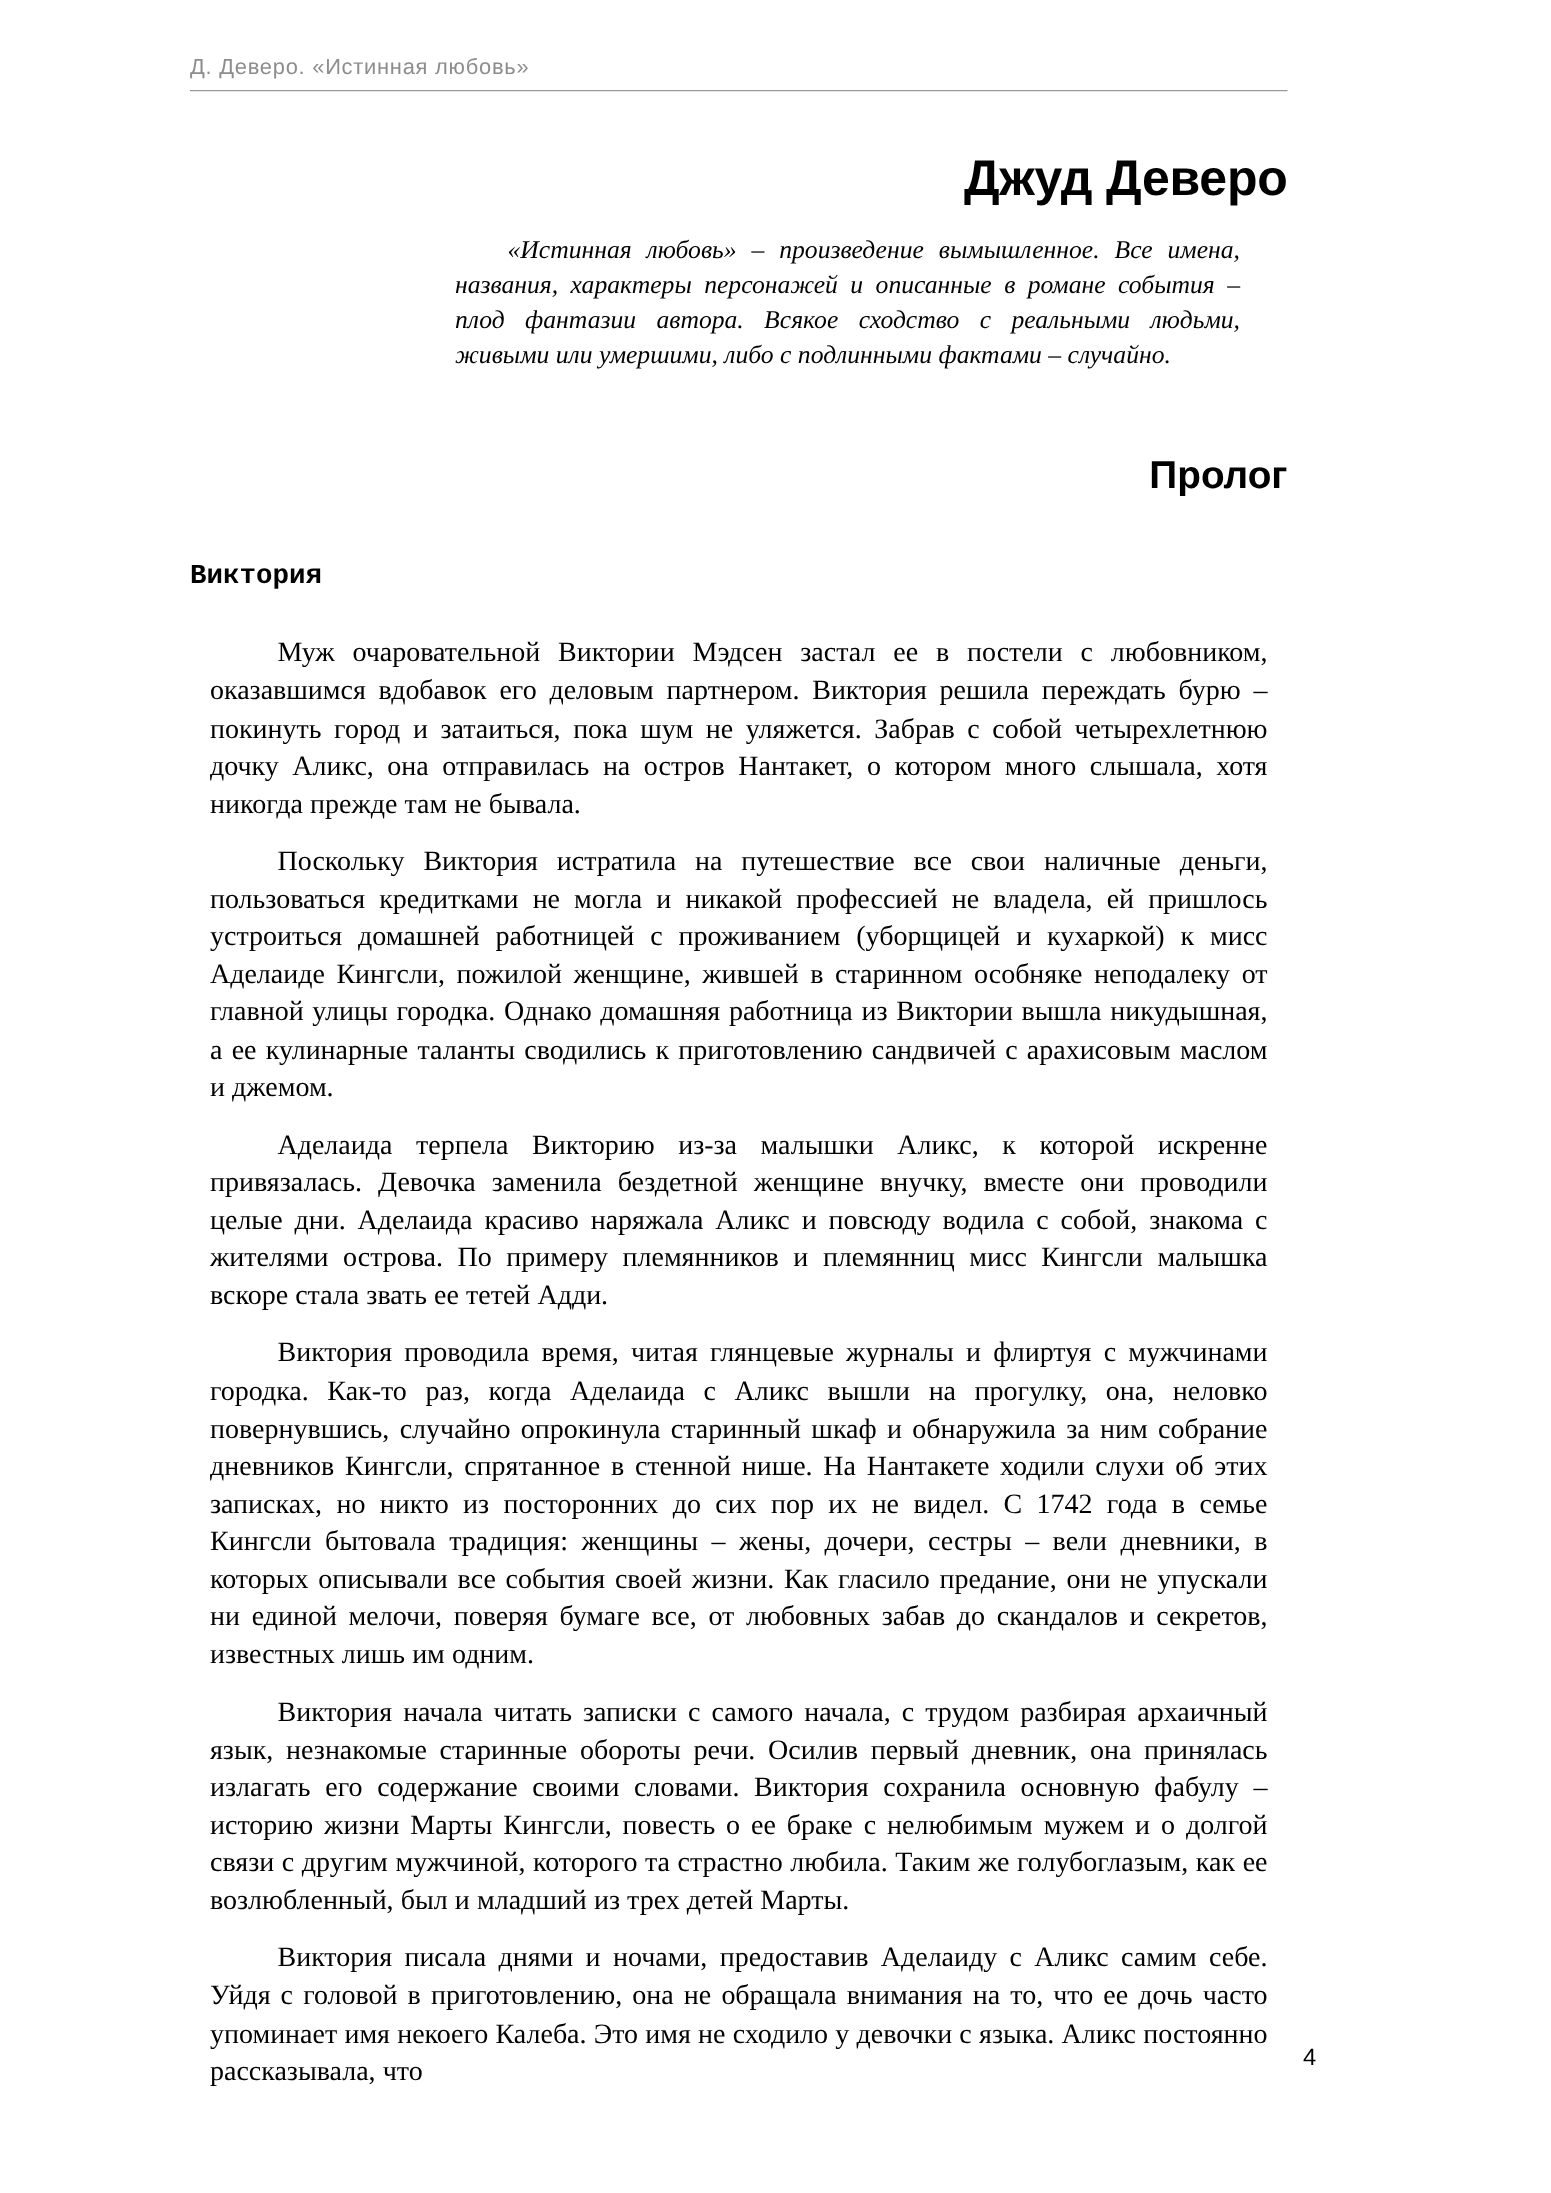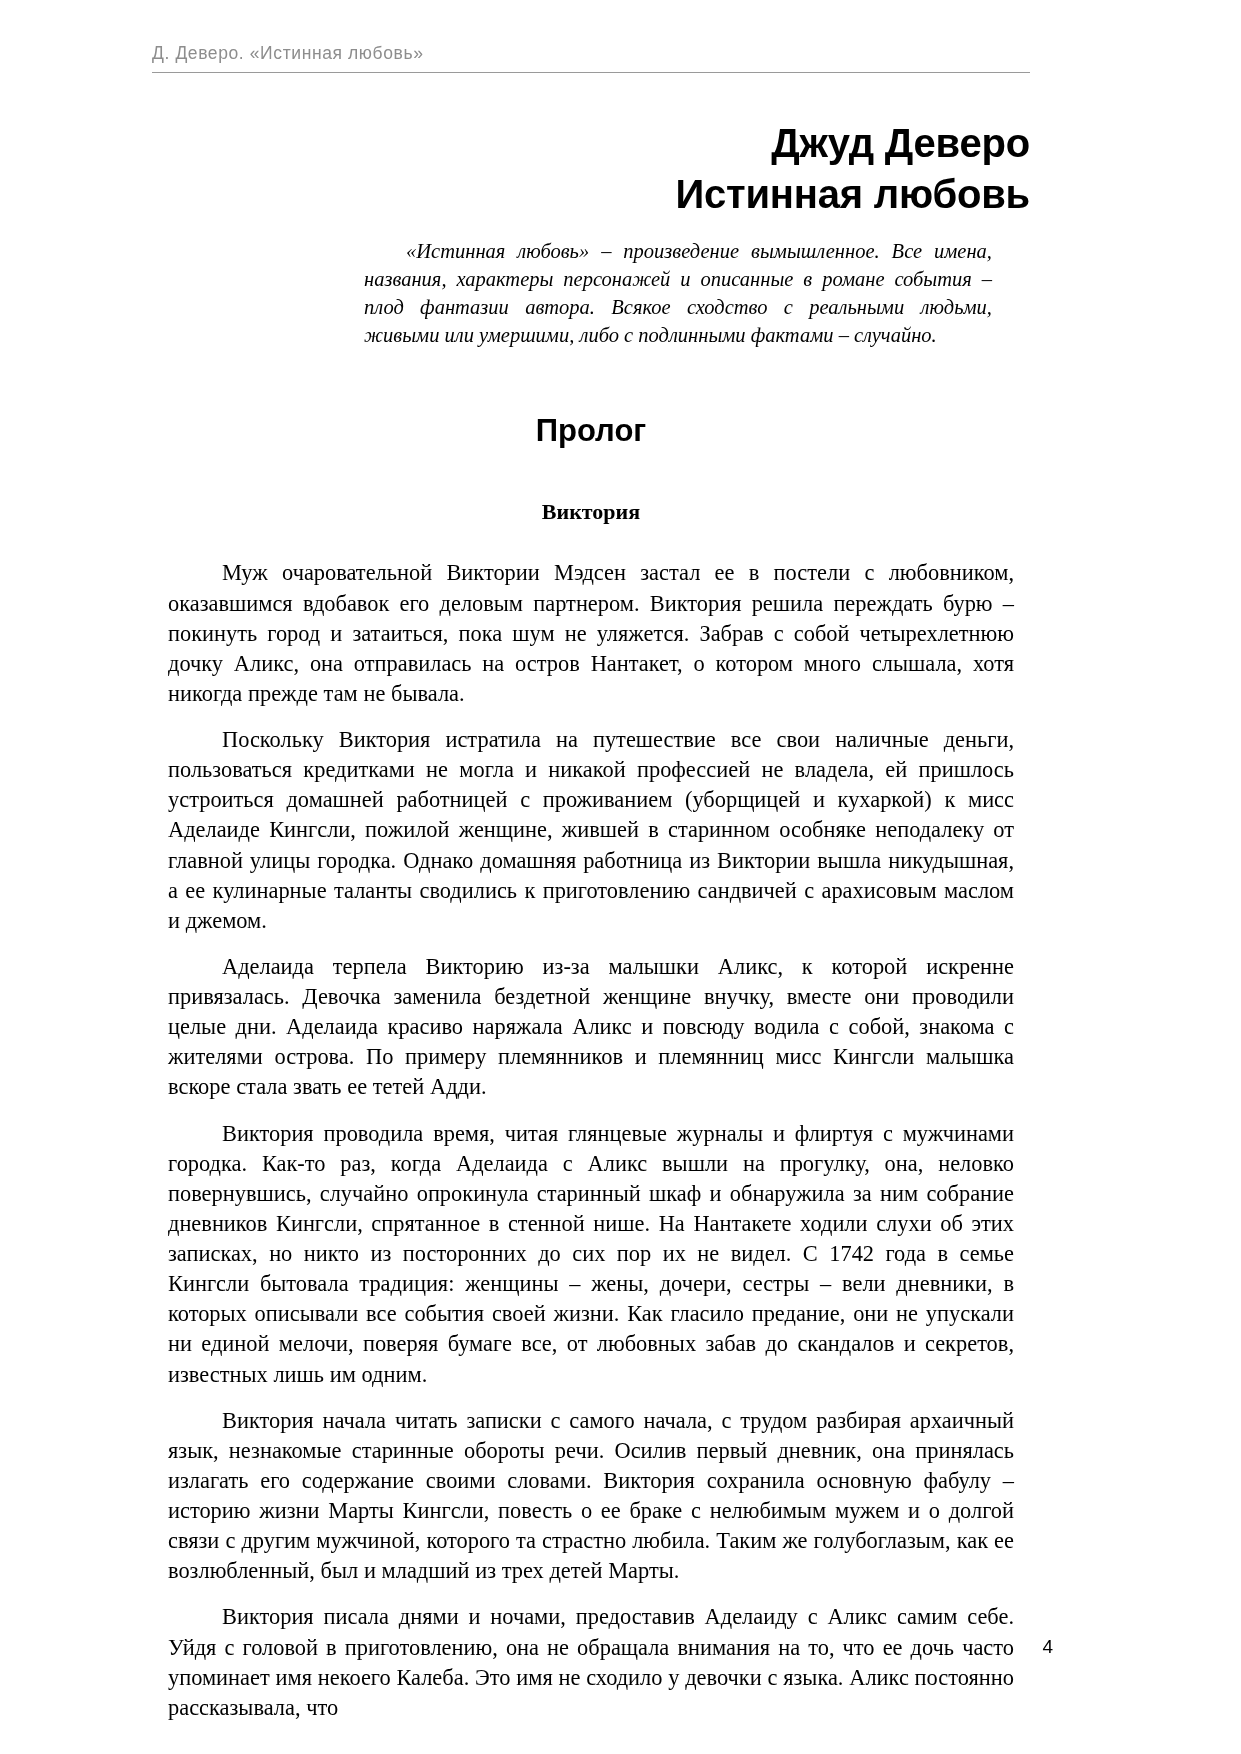--- a/index.html
+++ b/index.html
@@ -145,7 +145,6 @@
 
     <div class="title-block">
       <div class="title-author">Джуд Деверо</div>
-      <div class="title-name">Истинная любовь</div>
     </div>
 
     <div class="epigraph">«Истинная любовь» – произведение вымышленное. Все имена, названия, характеры персонажей и описанные в романе события – плод фантазии автора. Всякое сходство с реальными людьми, живыми или умершими, либо с подлинными фактами – случайно.</div>

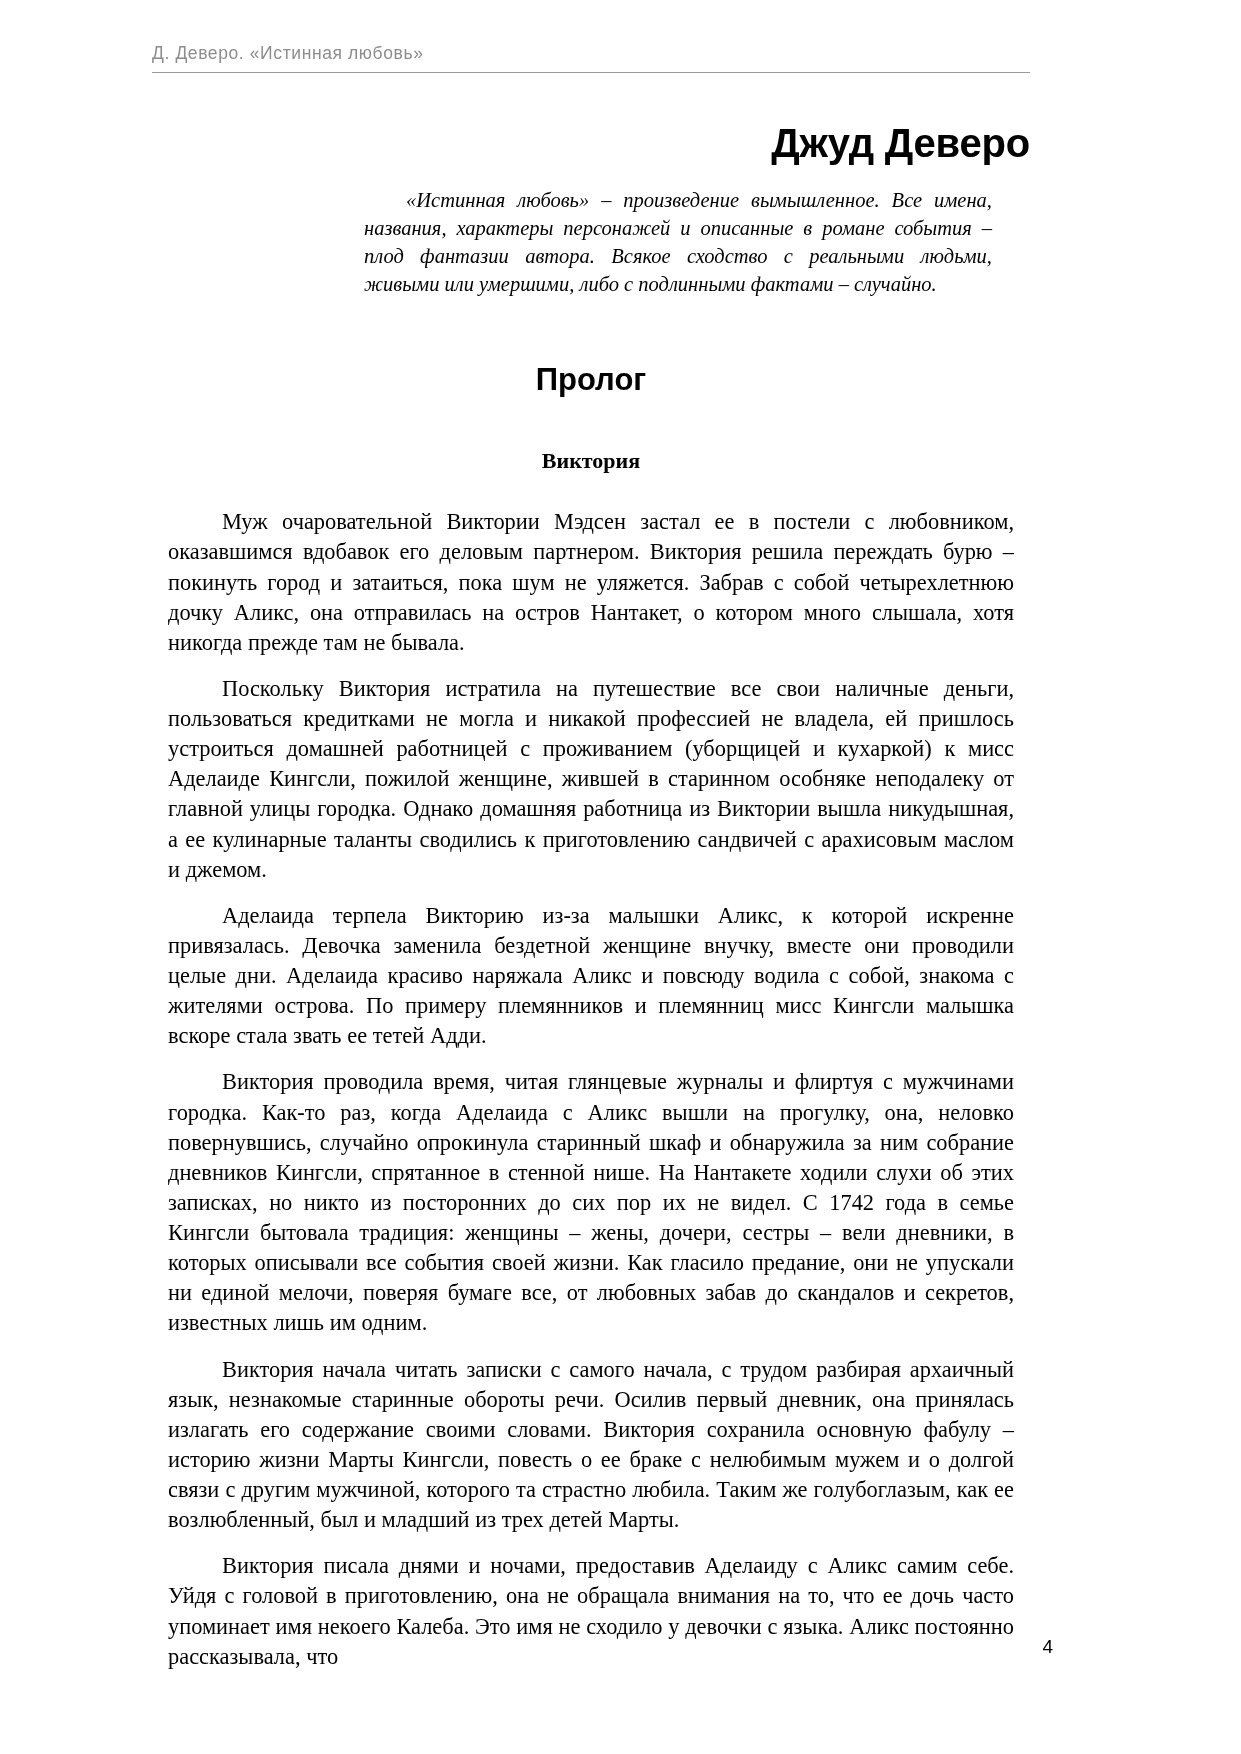--- a/index.html
+++ b/index.html
@@ -91,7 +91,7 @@
   
   .h-prolog {
     margin-top: 62px;
-    text-align: center;
+    text-align: right;
     font-family: "Liberation Sans", "DejaVu Sans", sans-serif;
     font-weight: bold;
     font-size: 31px;

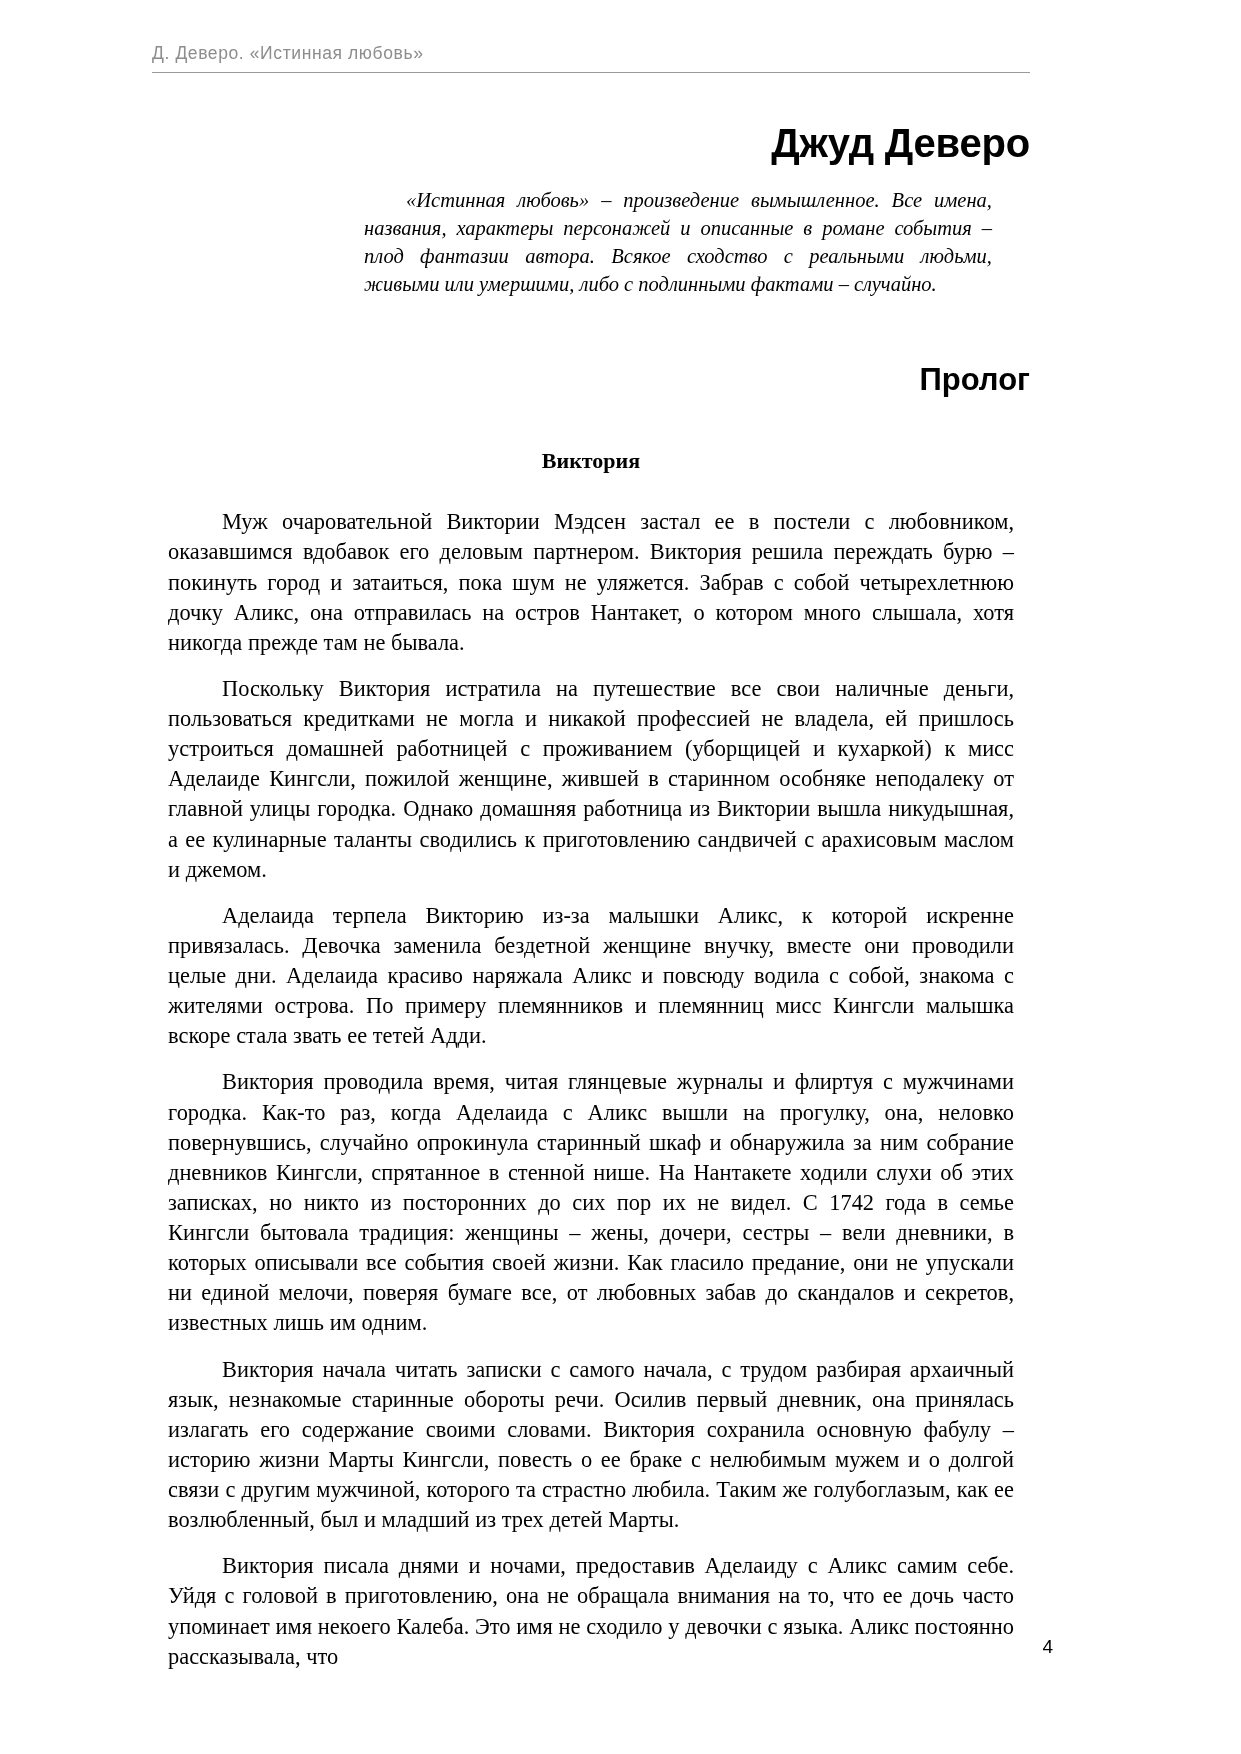--- a/index.html
+++ b/index.html
@@ -99,8 +99,7 @@
   }
   .h-section {
     margin-top: 50px;
-    text-align: center;
-    font-family: Liberation Serif, serif;
+    font-family: Liberation Mono, monospace;
     font-weight: bold;
     font-size: 22px;
     line-height: 1.2;

